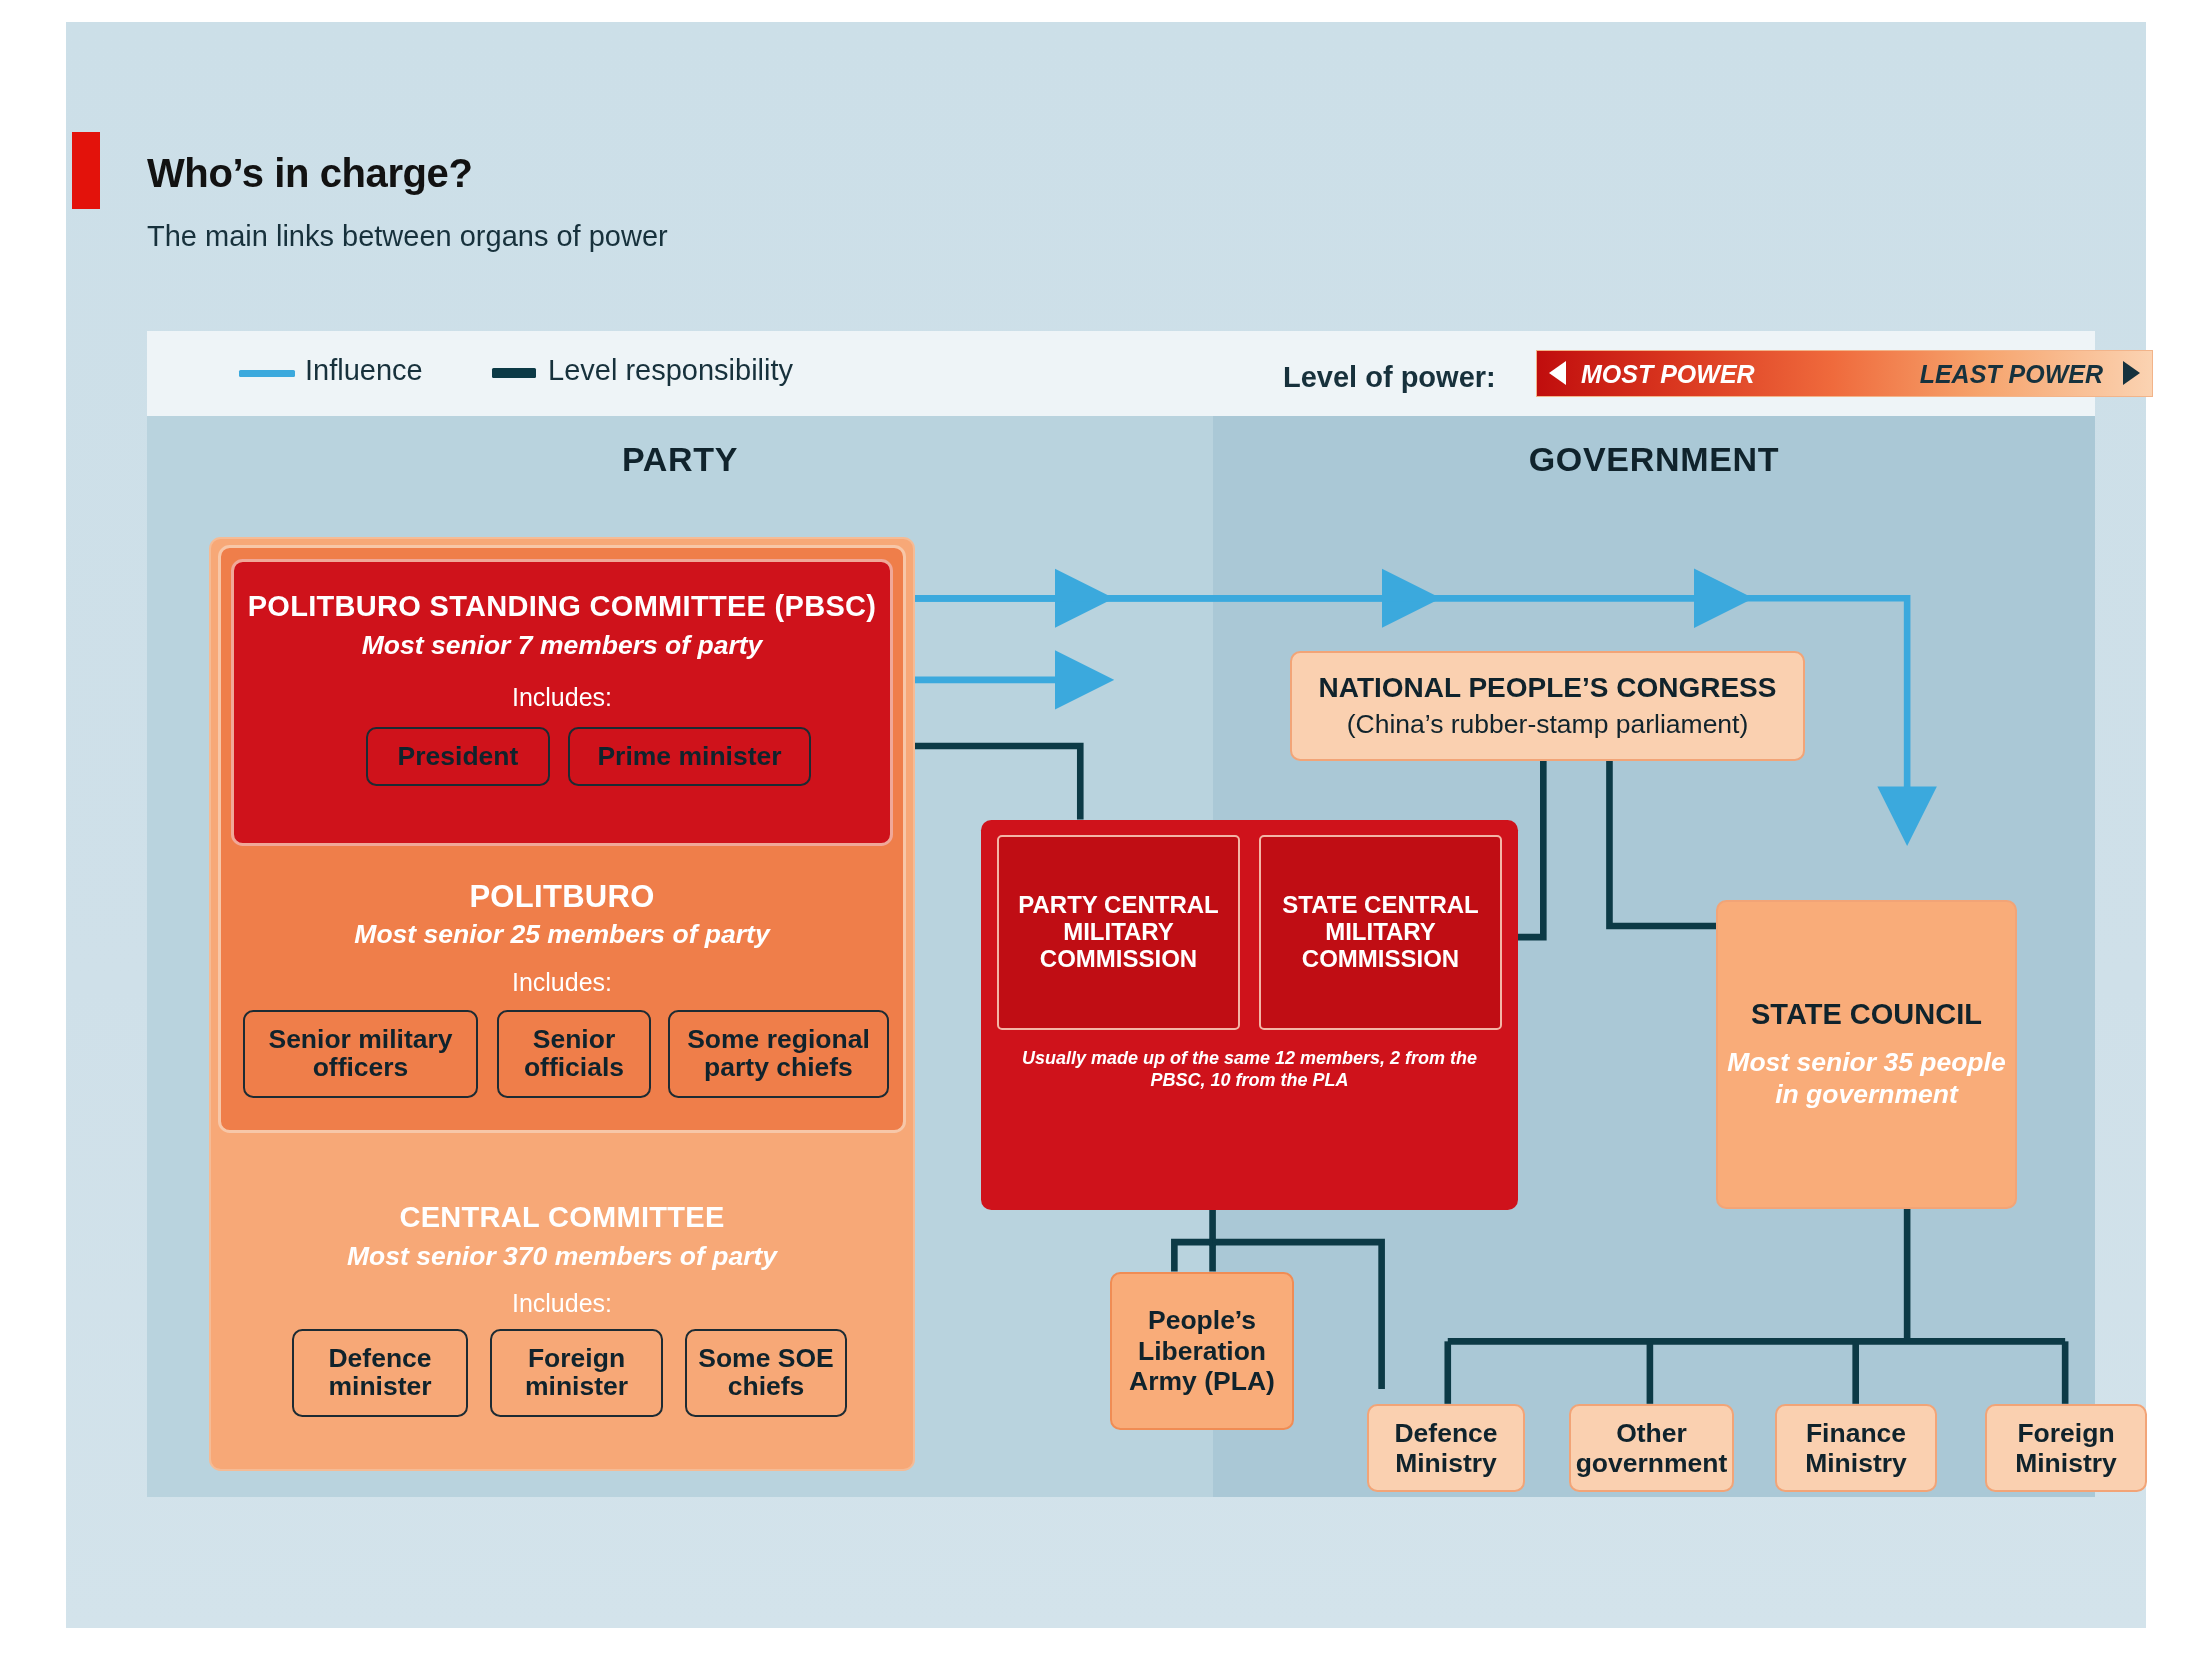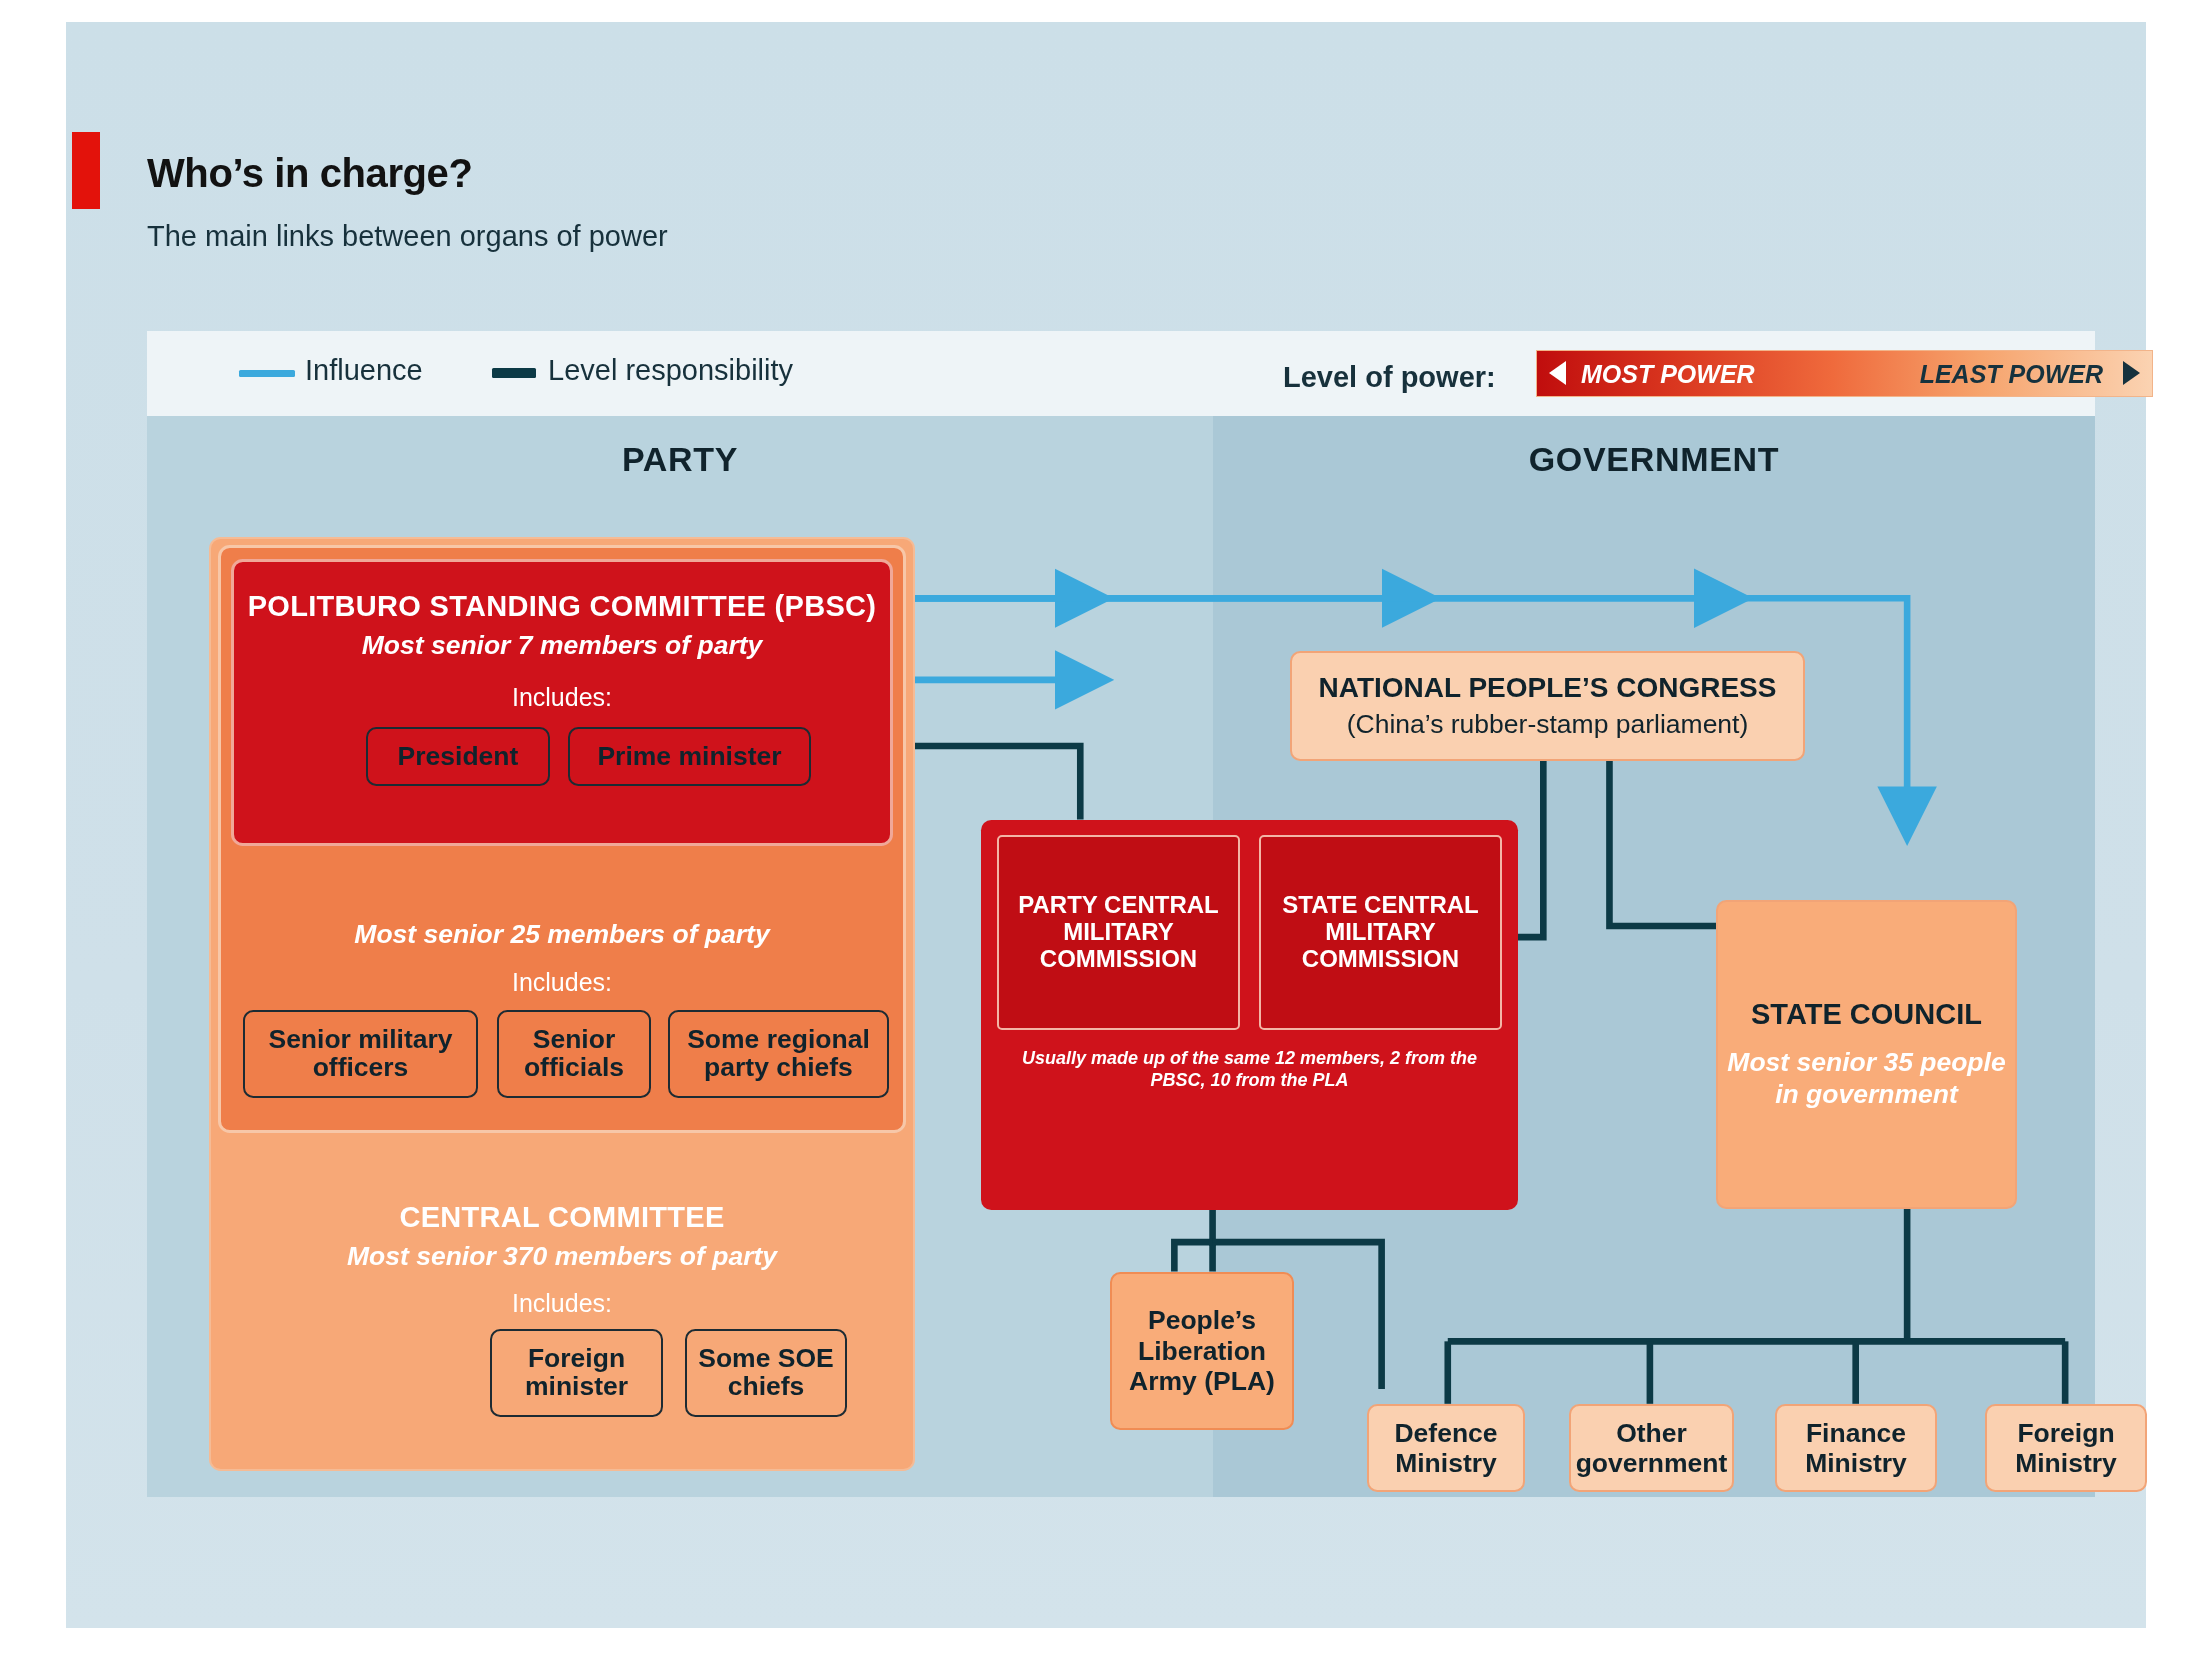--- a/index.html
+++ b/index.html
@@ -345,6 +345,7 @@
     </div>
 
     <div class="box politburo">
+      <div class="b-title" style="position:absolute; left:0; right:0; top:331px; font-size:31px;">POLITBURO</div>
       <div class="b-sub" style="position:absolute; left:0; right:0; top:371px; font-size:26.5px;">Most senior 25 members of party</div>
       <div class="includes" style="position:absolute; left:0; right:0; top:420px; font-size:25px;">Includes:</div>
 

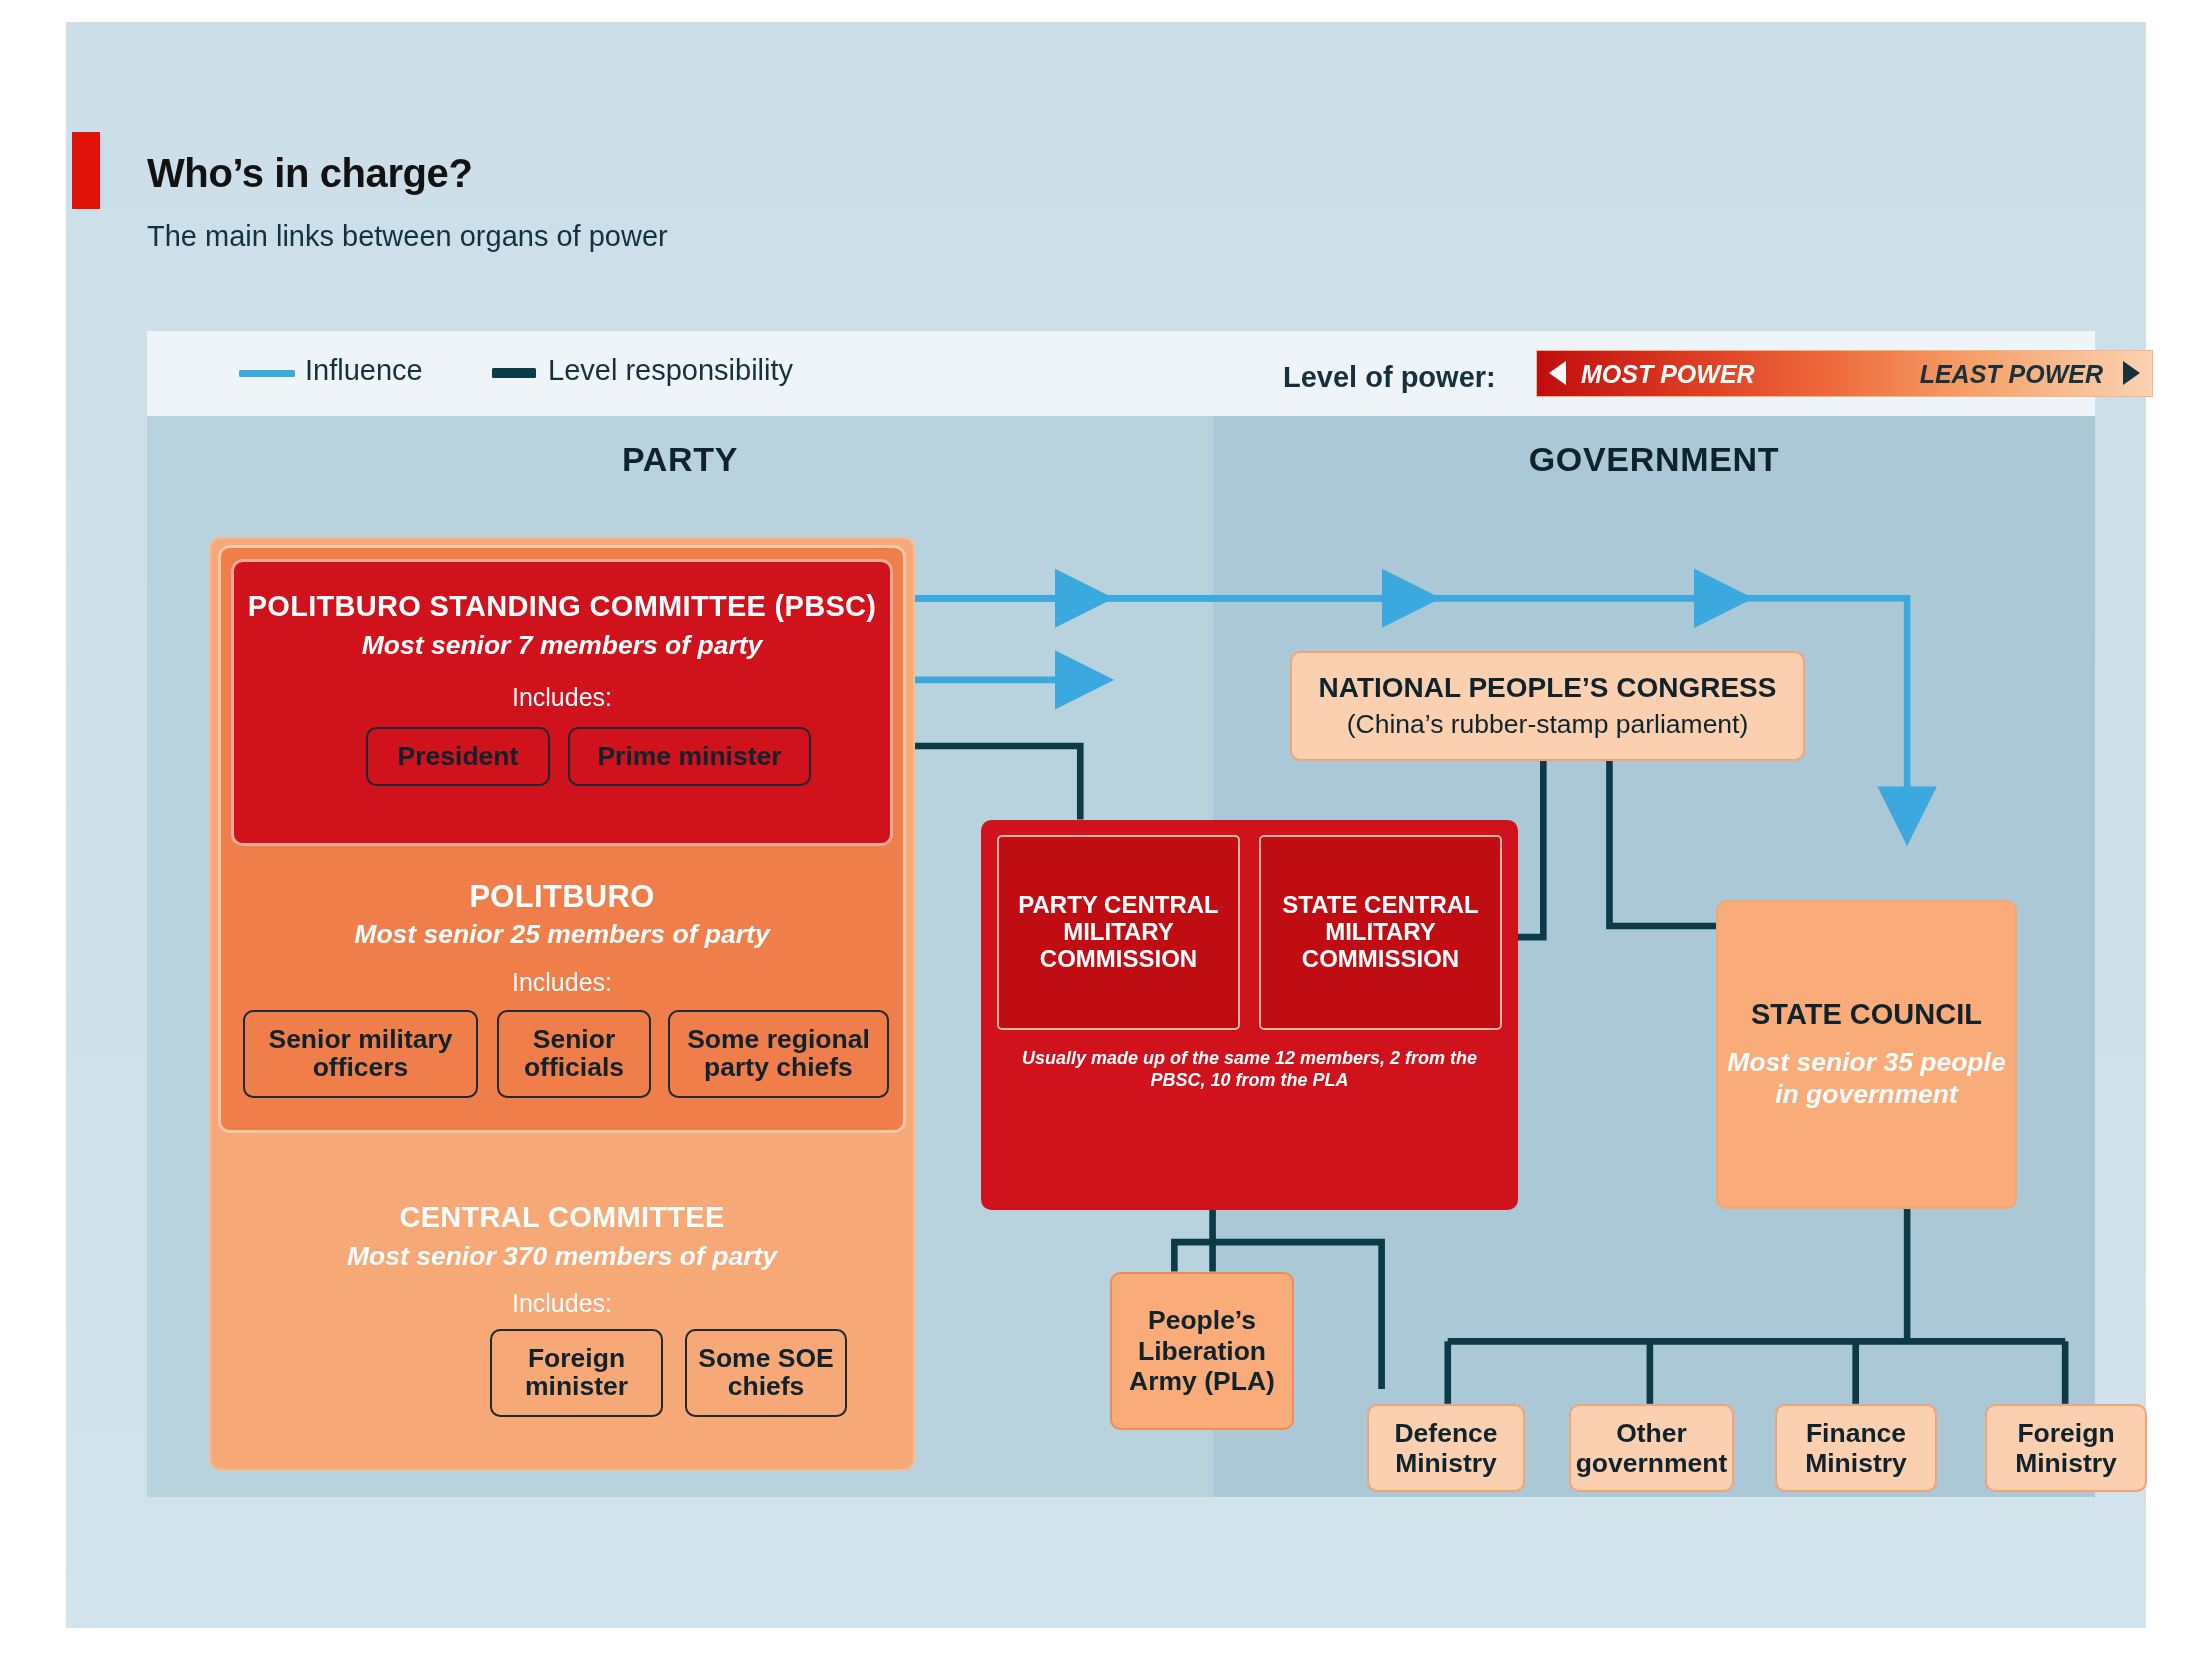--- a/index.html
+++ b/index.html
@@ -336,6 +336,9 @@
       <div class="b-sub" style="position:absolute; left:0; right:0; top:702px; font-size:26.5px;">Most senior 370 members of party</div>
       <div class="includes" style="position:absolute; left:0; right:0; top:750px; font-size:25px;">Includes:</div>
 
+      <div class="pill" style="left:81px; top:790px; width:176px; height:88px; font-size:26.5px;">
+        <span>Defence minister</span>
+      </div>
       <div class="pill" style="left:279px; top:790px; width:173px; height:88px; font-size:26.5px;">
         <span>Foreign minister</span>
       </div>

